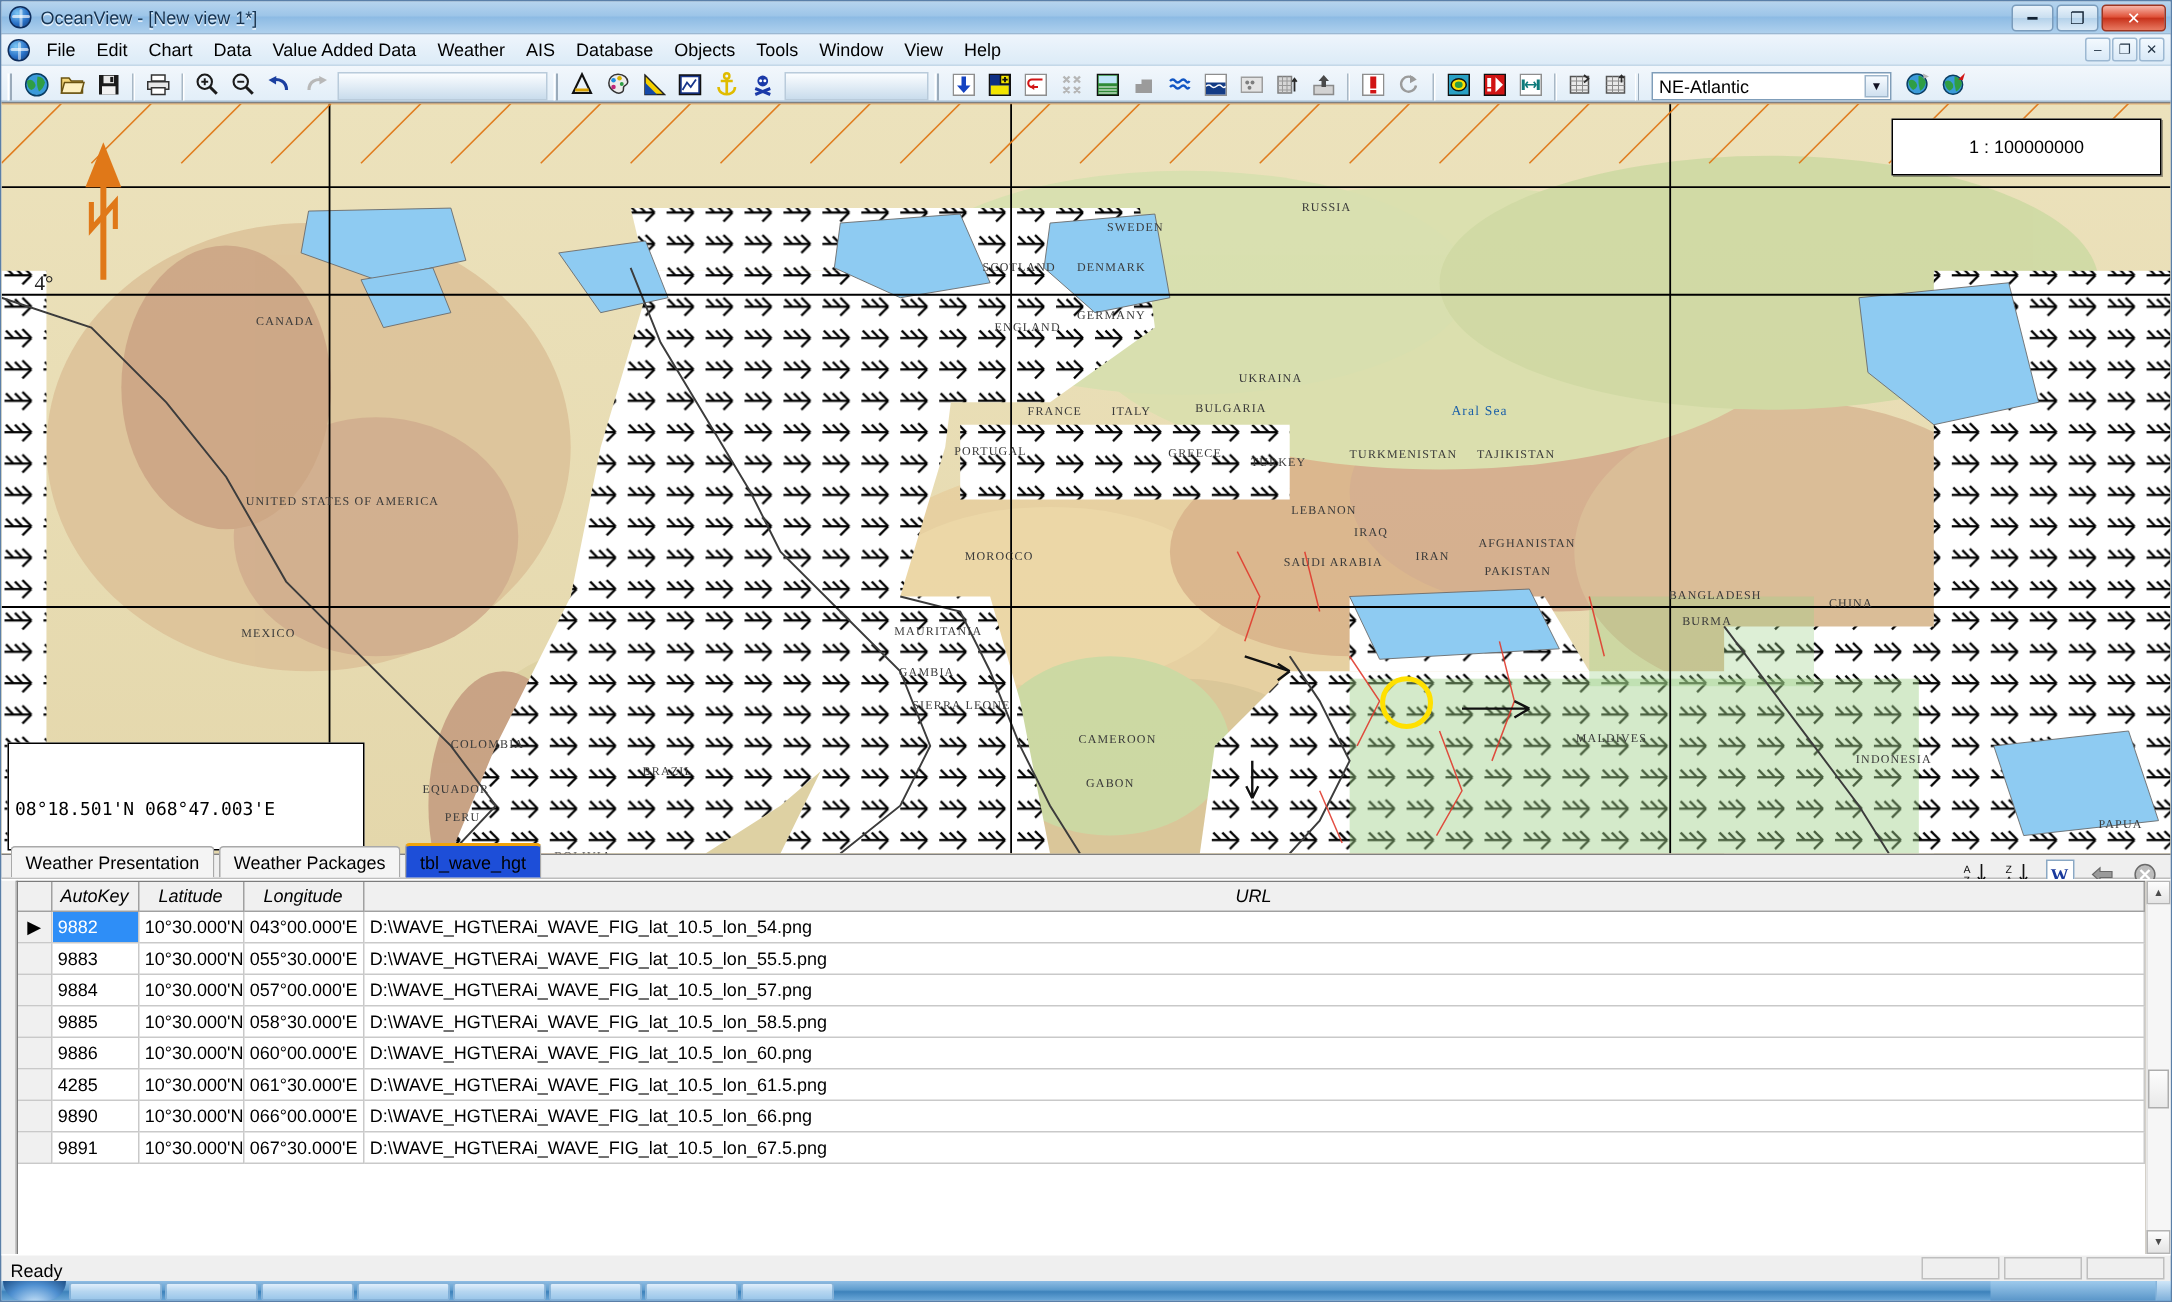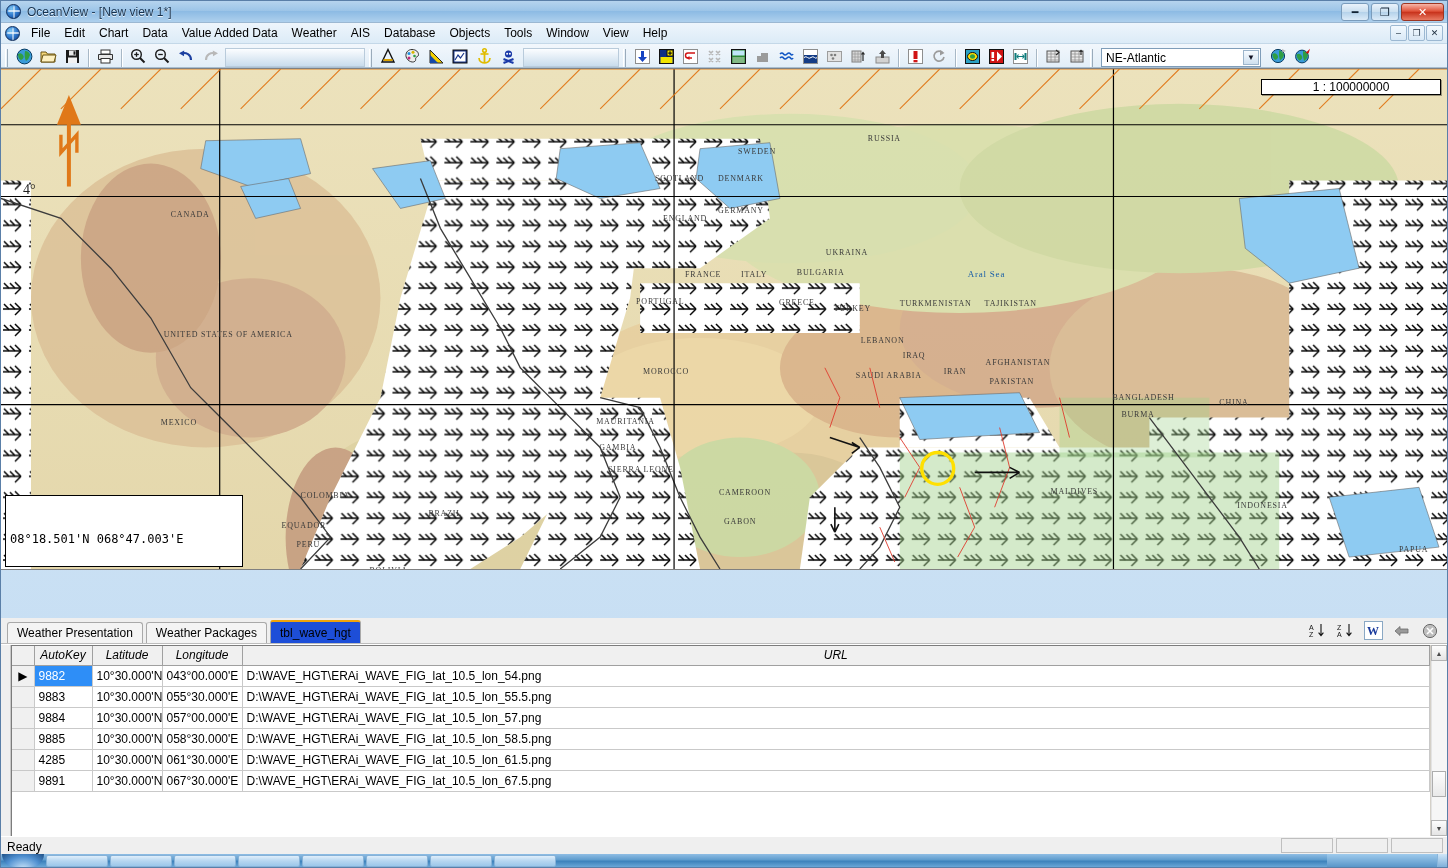--- a/index.html
+++ b/index.html
@@ -145,7 +145,7 @@
 
   .scale-box {
     position: absolute; right: 6px; top: 10px;
-    width: 180px; height: 16px;
+    width: 180px; height: 38px;
     background: #fff; border: 1px solid #000;
     box-shadow: 1px 1px 0 rgba(0,0,0,.35);
     display:flex;align-items:center;justify-content:center;

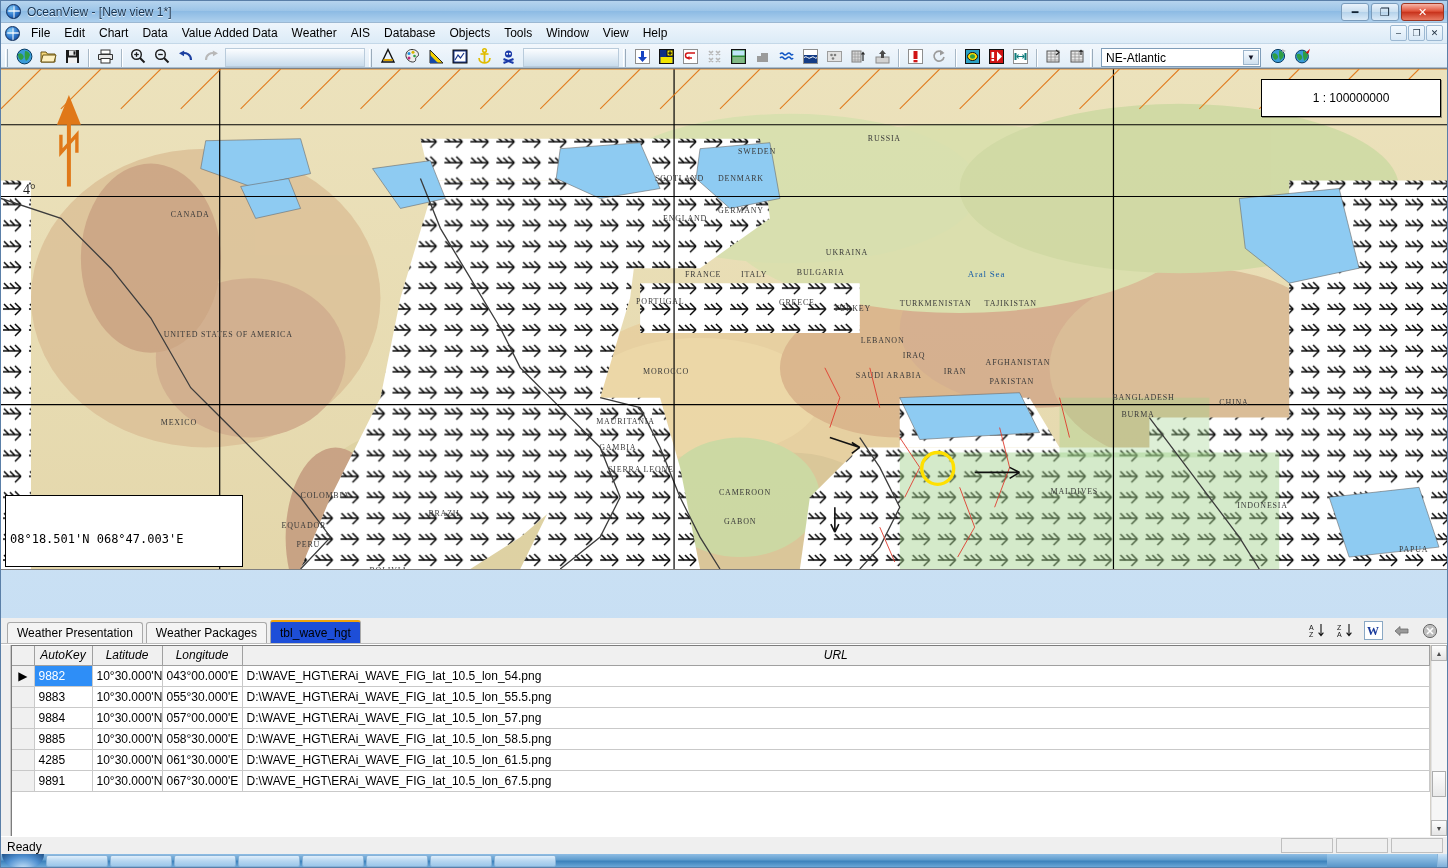--- a/index.html
+++ b/index.html
@@ -168,13 +168,12 @@
 
   
   #tabstrip {
-    height: 26px;
+    height: 16px;
     background: #efefef;
     display: flex; align-items: flex-end;
     padding-left: 6px;
     position: relative;
     border-bottom: 1px solid #bdbdbd;
-    margin-top: 48px;
   }
   .tab {
     height: 21px; margin-right: 3px;

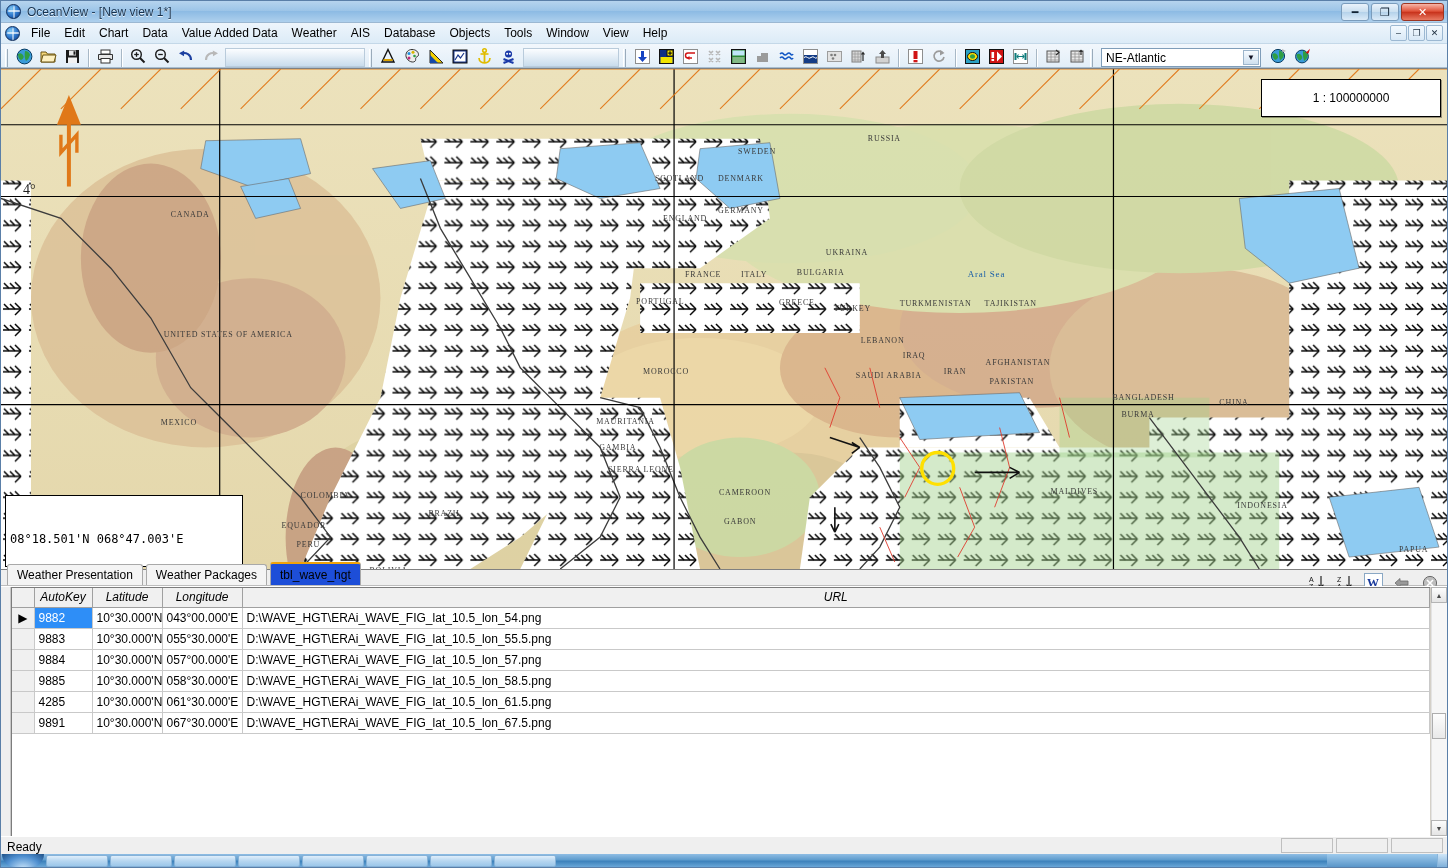--- a/index.html
+++ b/index.html
@@ -899,6 +899,13 @@
             </tr>
             <tr>
               <td class="c-sel"></td>
+              <td class="c-key">9886</td>
+              <td class="c-lat">10°30.000'N</td>
+              <td class="c-lon">060°00.000'E</td>
+              <td class="c-url">D:\WAVE_HGT\ERAi_WAVE_FIG_lat_10.5_lon_60.png</td>
+            </tr>
+            <tr>
+              <td class="c-sel"></td>
               <td class="c-key">4285</td>
               <td class="c-lat">10°30.000'N</td>
               <td class="c-lon">061°30.000'E</td>

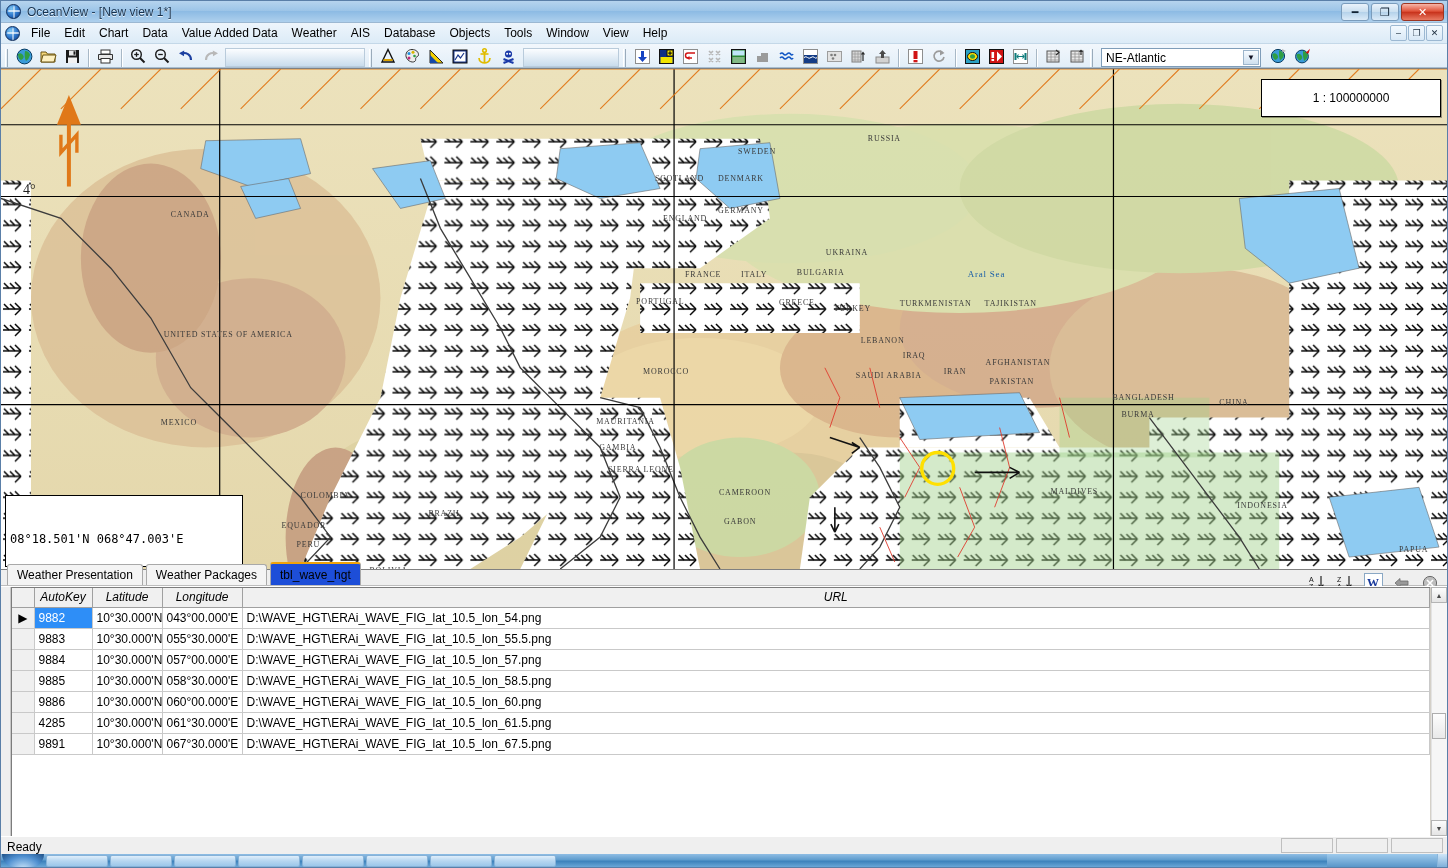--- a/index.html
+++ b/index.html
@@ -913,6 +913,13 @@
             </tr>
             <tr>
               <td class="c-sel"></td>
+              <td class="c-key">9890</td>
+              <td class="c-lat">10°30.000'N</td>
+              <td class="c-lon">066°00.000'E</td>
+              <td class="c-url">D:\WAVE_HGT\ERAi_WAVE_FIG_lat_10.5_lon_66.png</td>
+            </tr>
+            <tr>
+              <td class="c-sel"></td>
               <td class="c-key">9891</td>
               <td class="c-lat">10°30.000'N</td>
               <td class="c-lon">067°30.000'E</td>

